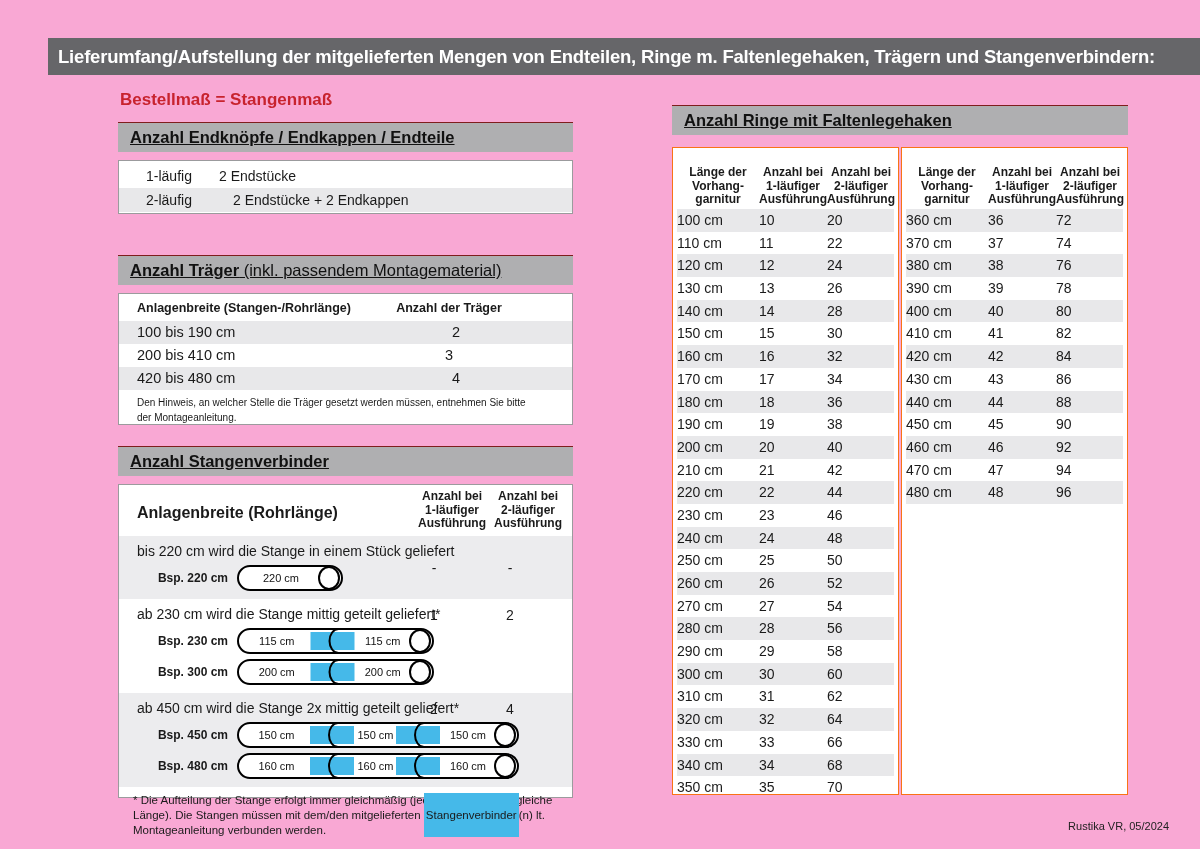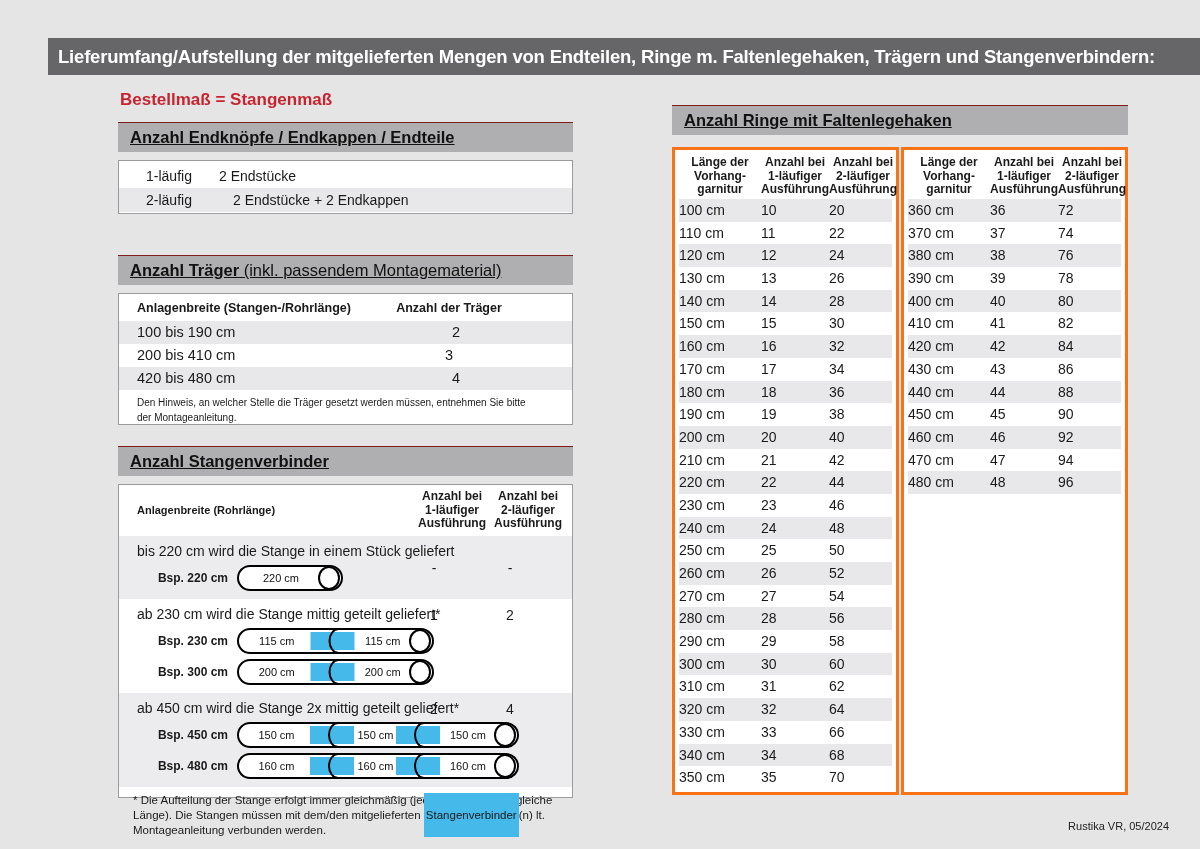--- a/index.html
+++ b/index.html
@@ -5,7 +5,7 @@
   * { margin:0; padding:0; box-sizing:border-box; }
   html,body { width:1200px; height:849px; background:#fff;
     font-family:"Liberation Sans","DejaVu Sans",sans-serif; color:#1a1a1a; }
-  .page { position:relative; width:1200px; height:849px; background:#e5e5e5; overflow:hidden; }
+  .page { position:relative; width:1200px; height:849px; background:#f9a8d4; overflow:hidden; }
 
   
   .topbar { position:absolute; left:48px; top:38px; width:1152px; height:37px;

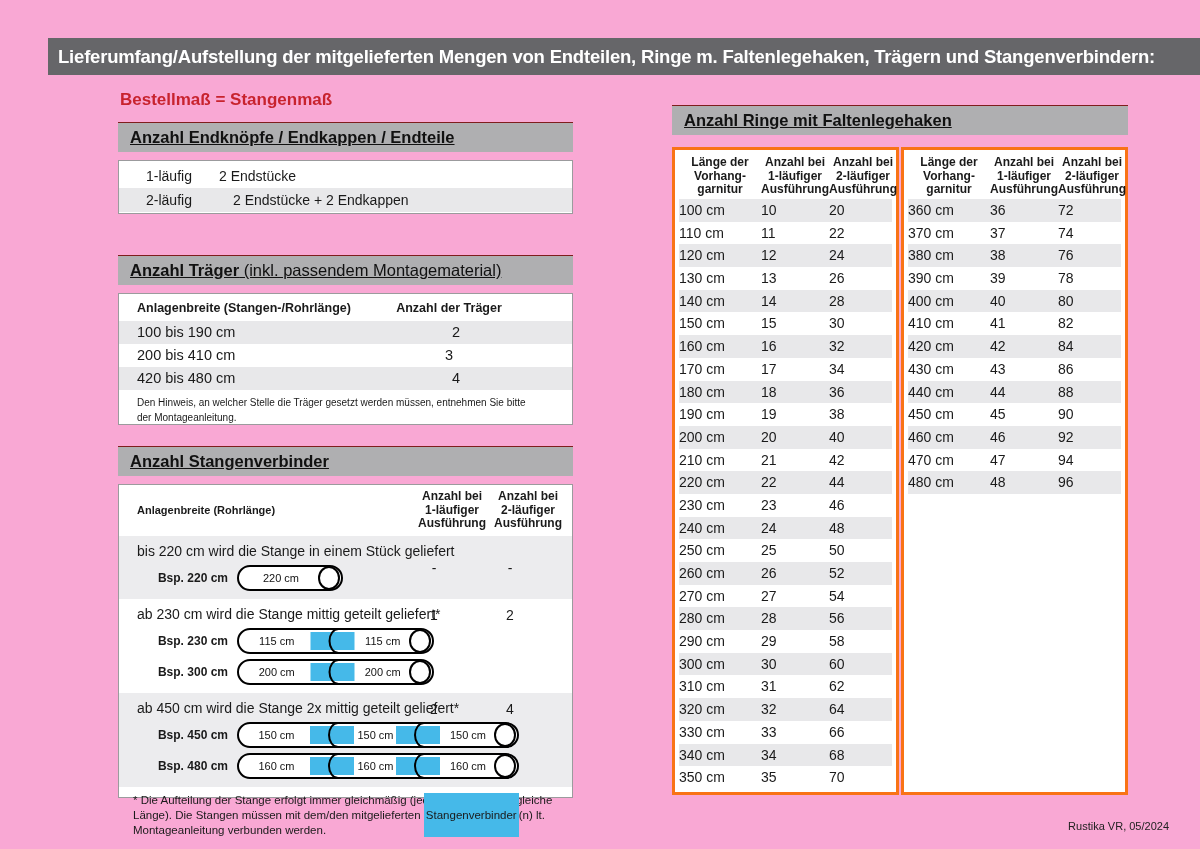--- a/index.html
+++ b/index.html
@@ -66,8 +66,8 @@
   .v-footnote .hl { background:#45B9E9; padding:16px 2px; }
 
   
-  .ringbox { position:absolute; top:147px; height:648px; border:3px solid #f97316; background:#fff;
-    padding:0 4px; }
+  .ringbox { position:absolute; top:147px; height:648px; border:1px solid #f97316; background:#fff;
+    padding:12px 4px; }
   #ringbox-a { left:672px; width:227px; }
   #ringbox-b { left:901px; width:227px; }
   .ring-head { display:grid; grid-template-columns:82px 68px 68px; padding-top:6px; height:49px; }

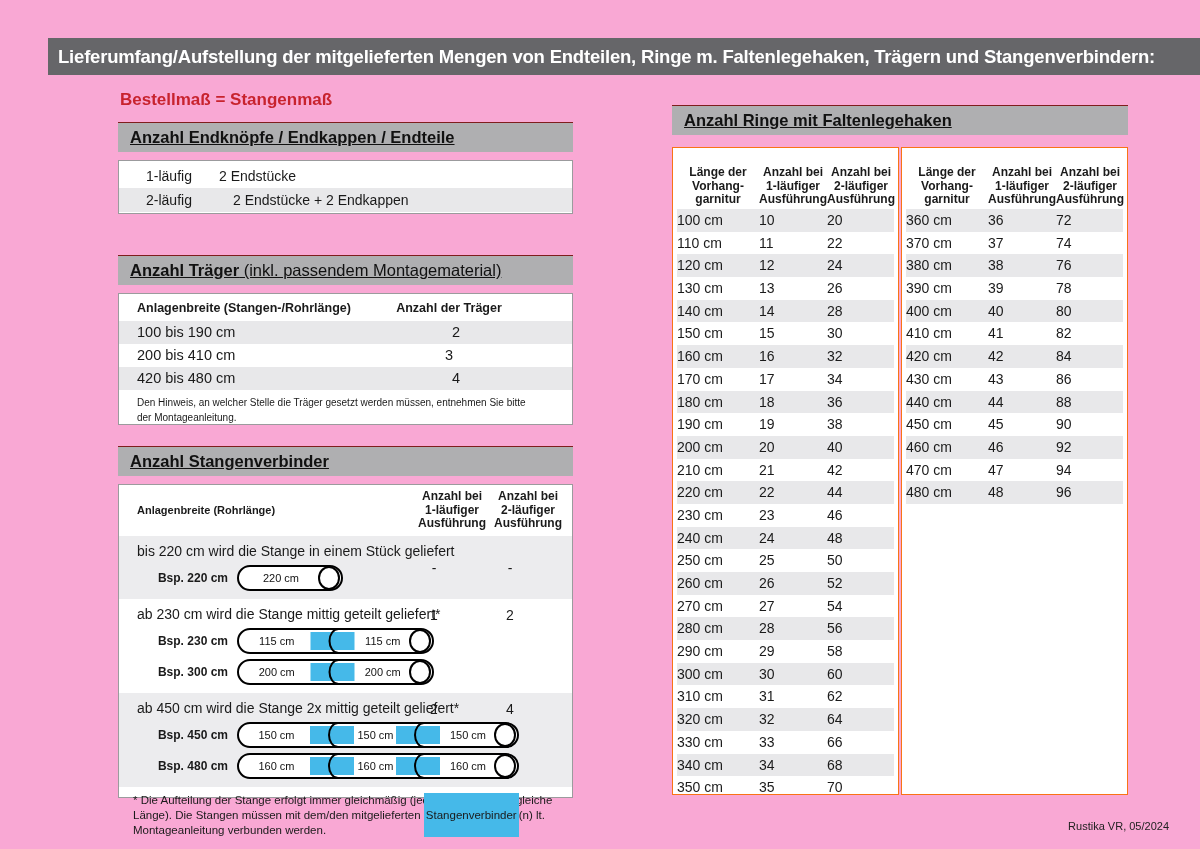--- a/index.html
+++ b/index.html
@@ -44,7 +44,7 @@
   
   #box-verbinder { top:484px; height:314px; }
   .v-head { position:relative; height:51px; }
-  .v-head .c1 { position:absolute; left:18px; top:19px; font-size:11px; font-weight:bold; }
+  .v-head .c1 { position:absolute; left:18px; top:19px; font-size:16px; font-weight:bold; }
   .v-head .c2, .v-head .c3 { position:absolute; top:5px; width:76px; font-size:12px; font-weight:bold;
     text-align:center; white-space:pre-line; line-height:13.5px; }
   .v-head .c2 { left:295px; }

